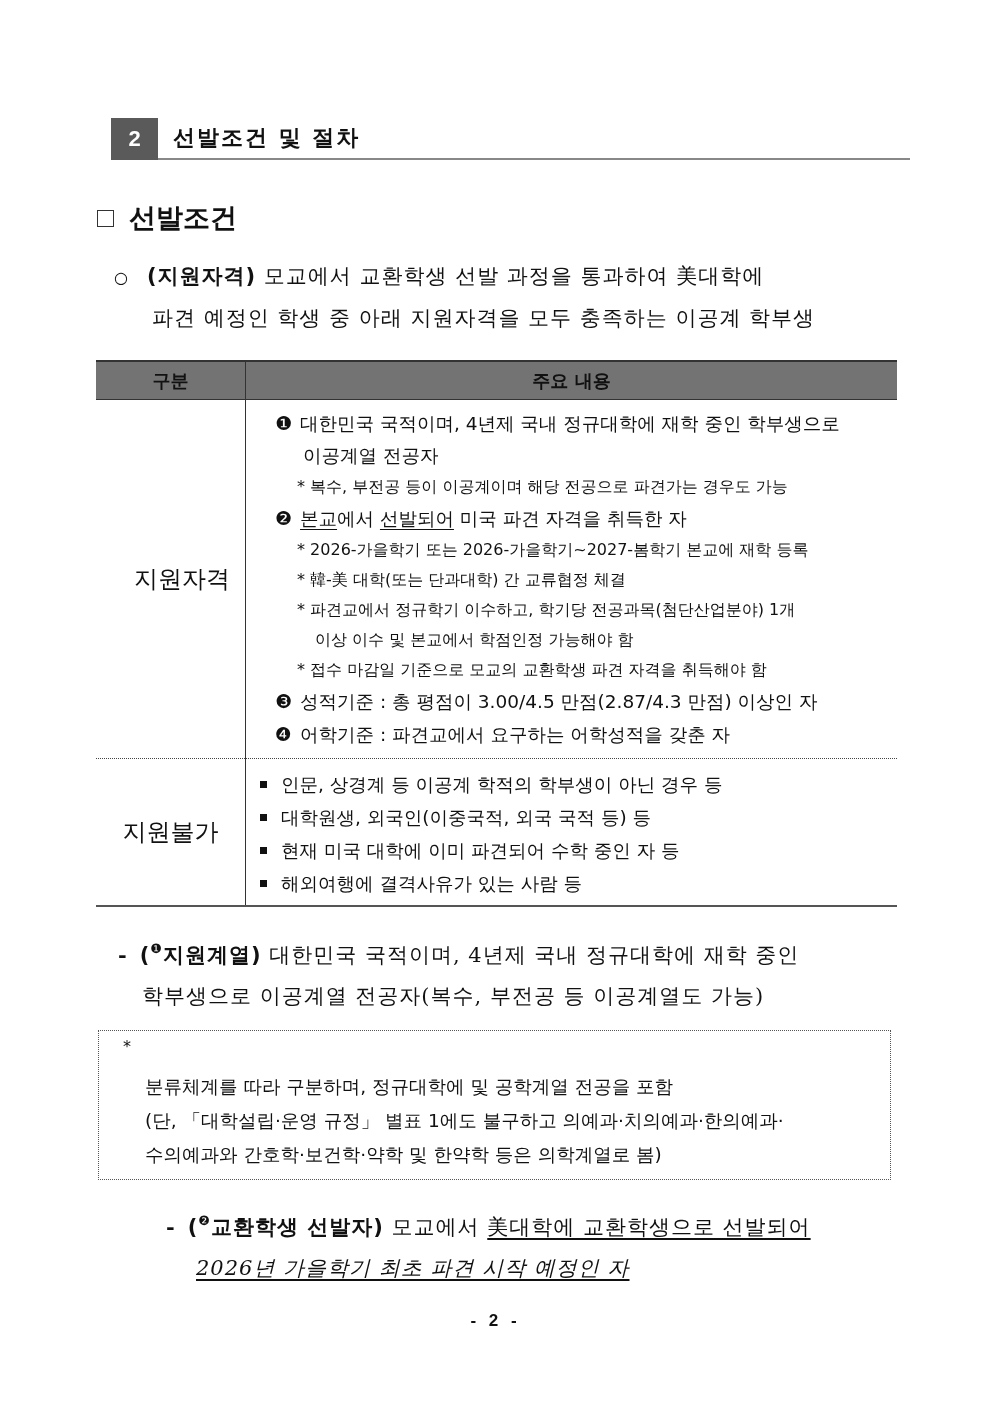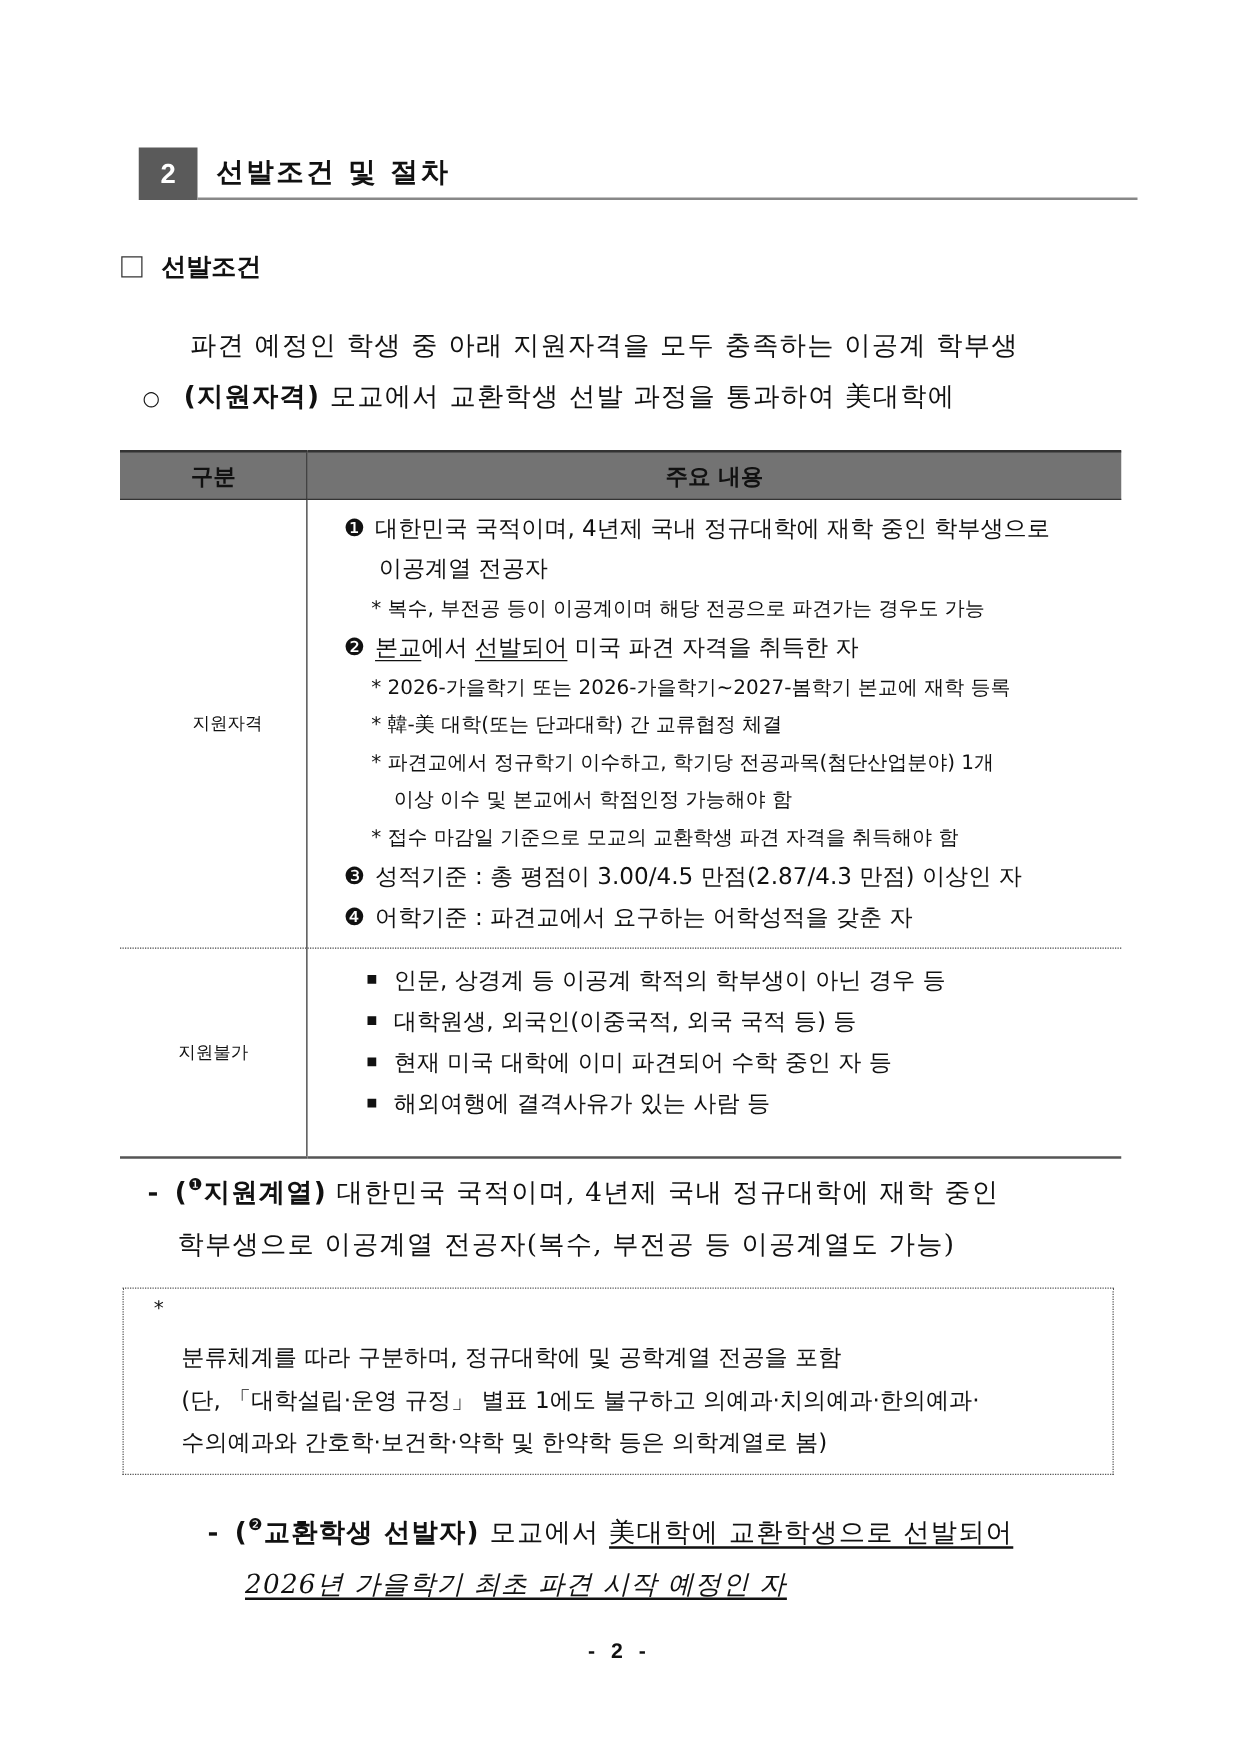--- a/index.html
+++ b/index.html
@@ -25,7 +25,7 @@
   .sec-rule { position: absolute; left: 47px; right: 0; bottom: 0; height: 2px; background: #888; }
 
   
-  .subhead { left: 97px; top: 200px; font-size: 20px; font-weight: bold; display: flex; align-items: center; white-space: nowrap; }
+  .subhead { left: 97px; top: 200px; font-size: 27px; font-weight: bold; display: flex; align-items: center; white-space: nowrap; }
   .checkbox { width: 17px; height: 17px; border: 1.5px solid #333; margin-right: 15px; box-sizing: border-box; }
 
   

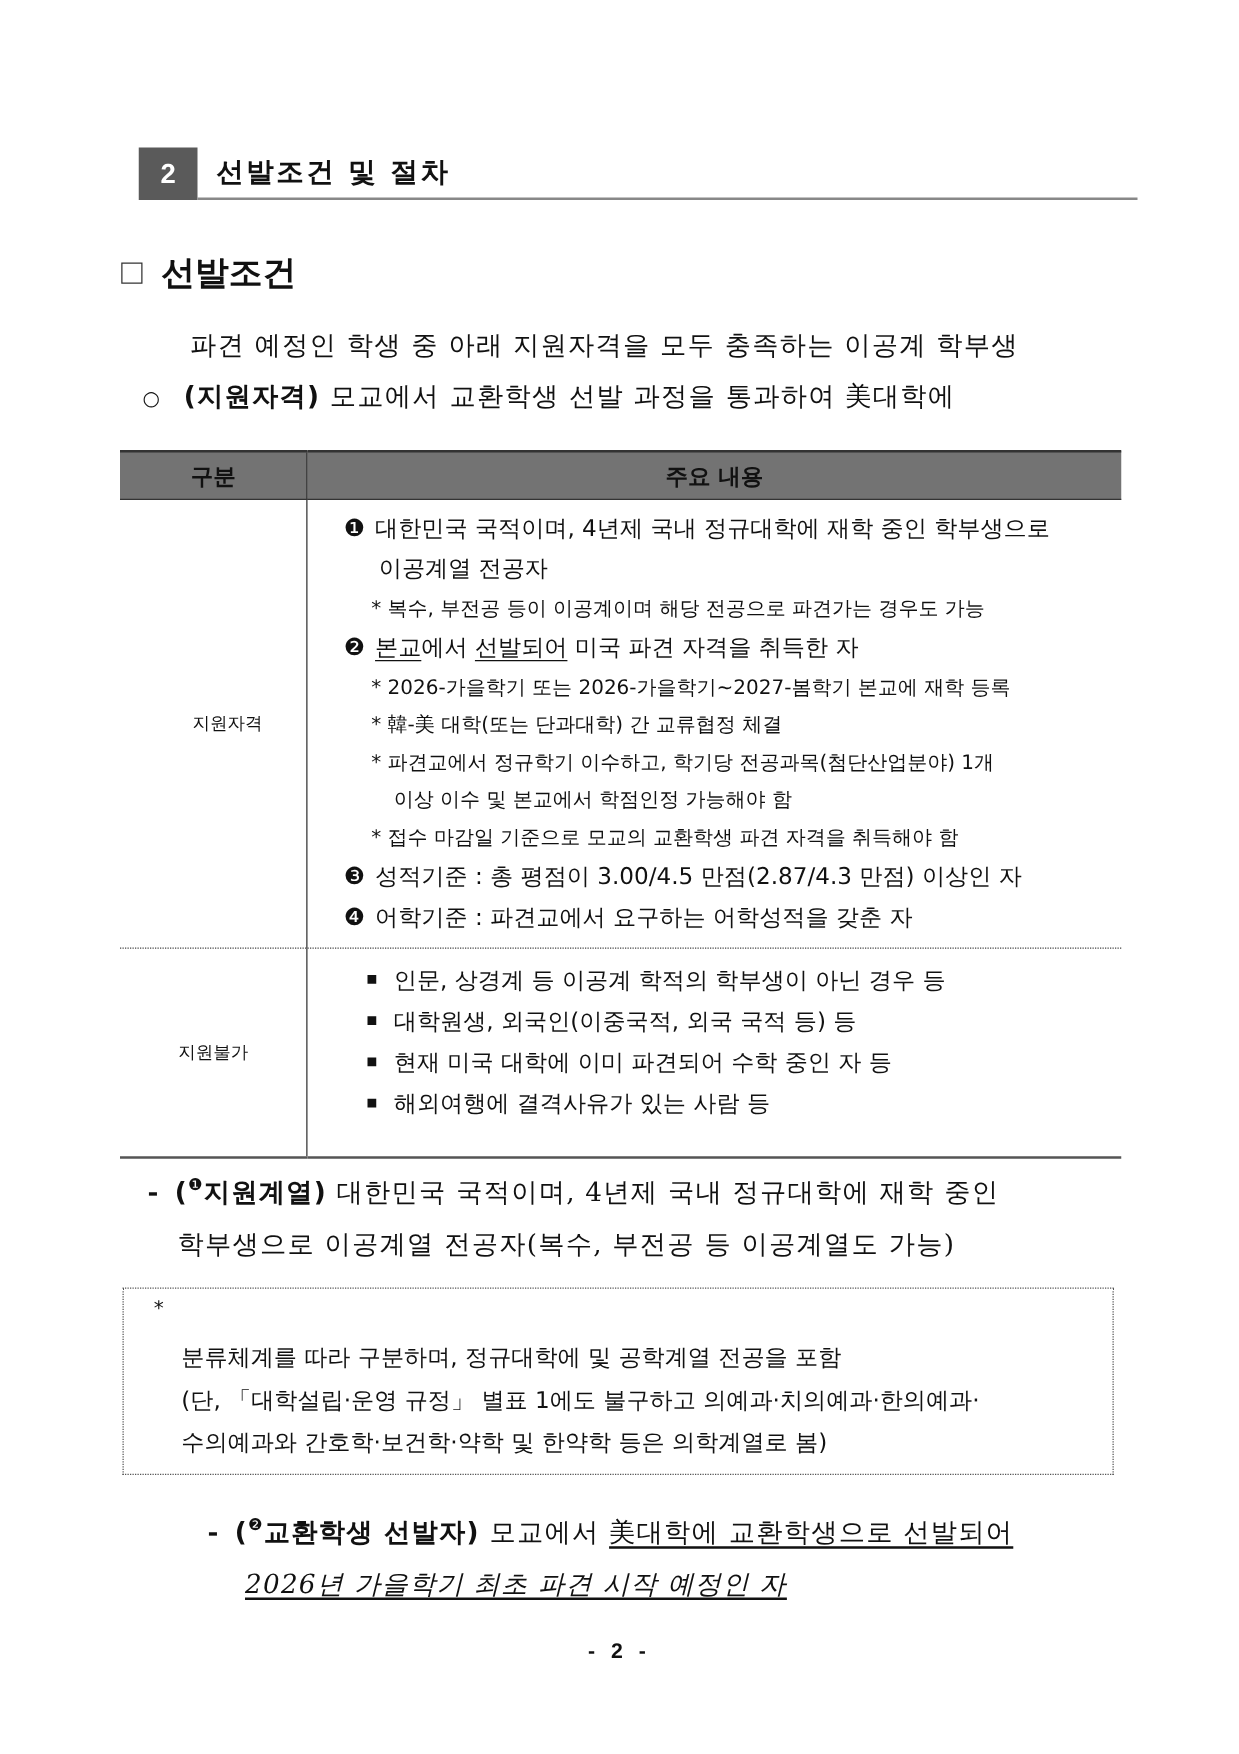--- a/index.html
+++ b/index.html
@@ -84,10 +84,10 @@
 </div>
 
 <div class="abs para serif" style="left:114px; top:256px; width:790px;">
-  <div style="padding-left:38px;">파견 예정인 학생 중 아래 지원자격을 모두 충족하는 이공계 학부생</div>
   <div>
     <span class="circle-mark">○</span><span class="bold">(지원자격)</span><span> 모교에서 교환학생 선발 과정을 통과하여 美대학에</span>
   </div>
+  <div style="padding-left:38px;">파견 예정인 학생 중 아래 지원자격을 모두 충족하는 이공계 학부생</div>
 </div>
 
 <div class="abs tbl-wrap">

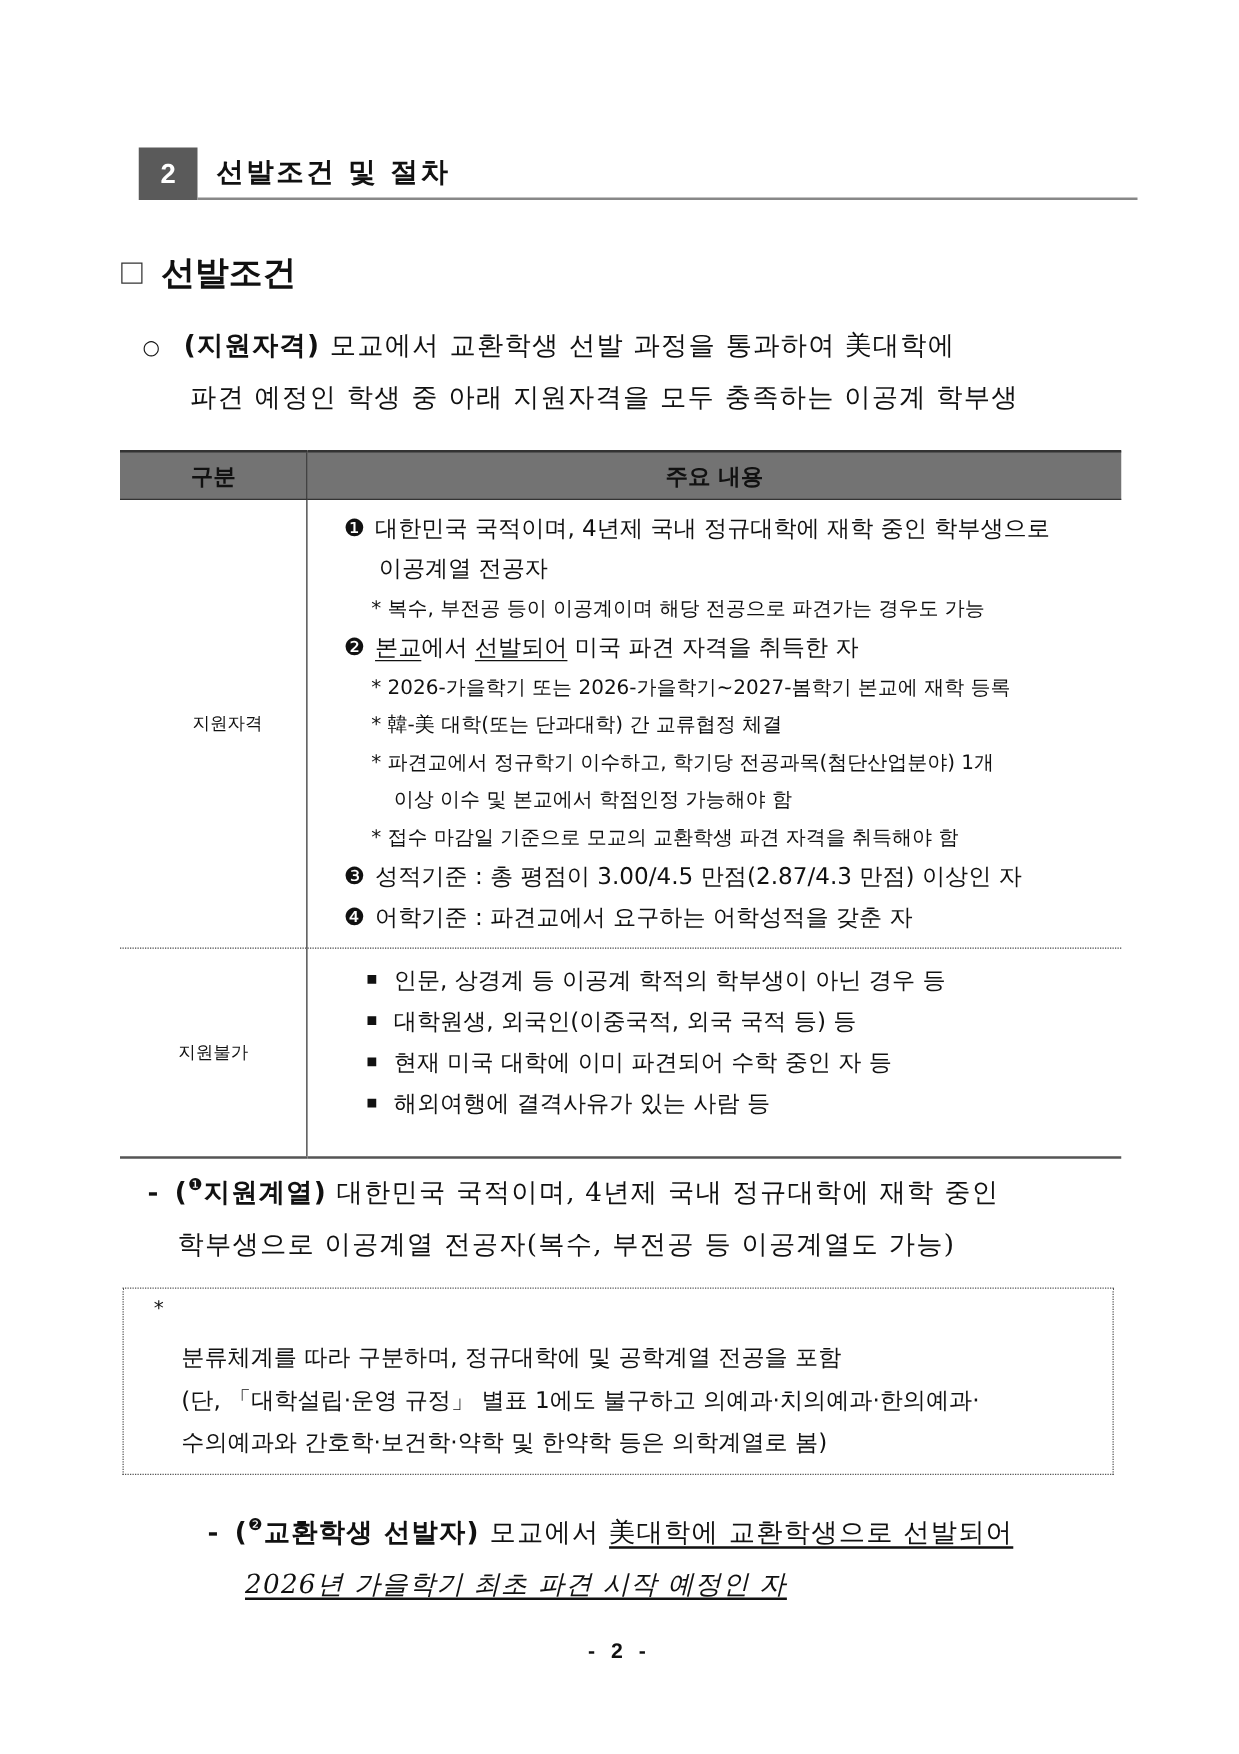--- a/index.html
+++ b/index.html
@@ -43,7 +43,7 @@
   }
   table.main th.c1 { width: 124px; border-right: 1px solid #333; }
   table.main td { vertical-align: middle; }
-  table.main td.c1 { width: 124px; border-right: 1px solid #333; text-align: center; font-size: 14px; }
+  table.main td.c1 { width: 124px; border-right: 1px solid #333; text-align: center; font-size: 24px; }
   tr.row1 td { border-bottom: 1.5px dotted #444; padding-left: 24px; }
   tr.row2 td { border-bottom: 2px solid #555; }
   .cell { padding: 6px 4px 6px 5px; }

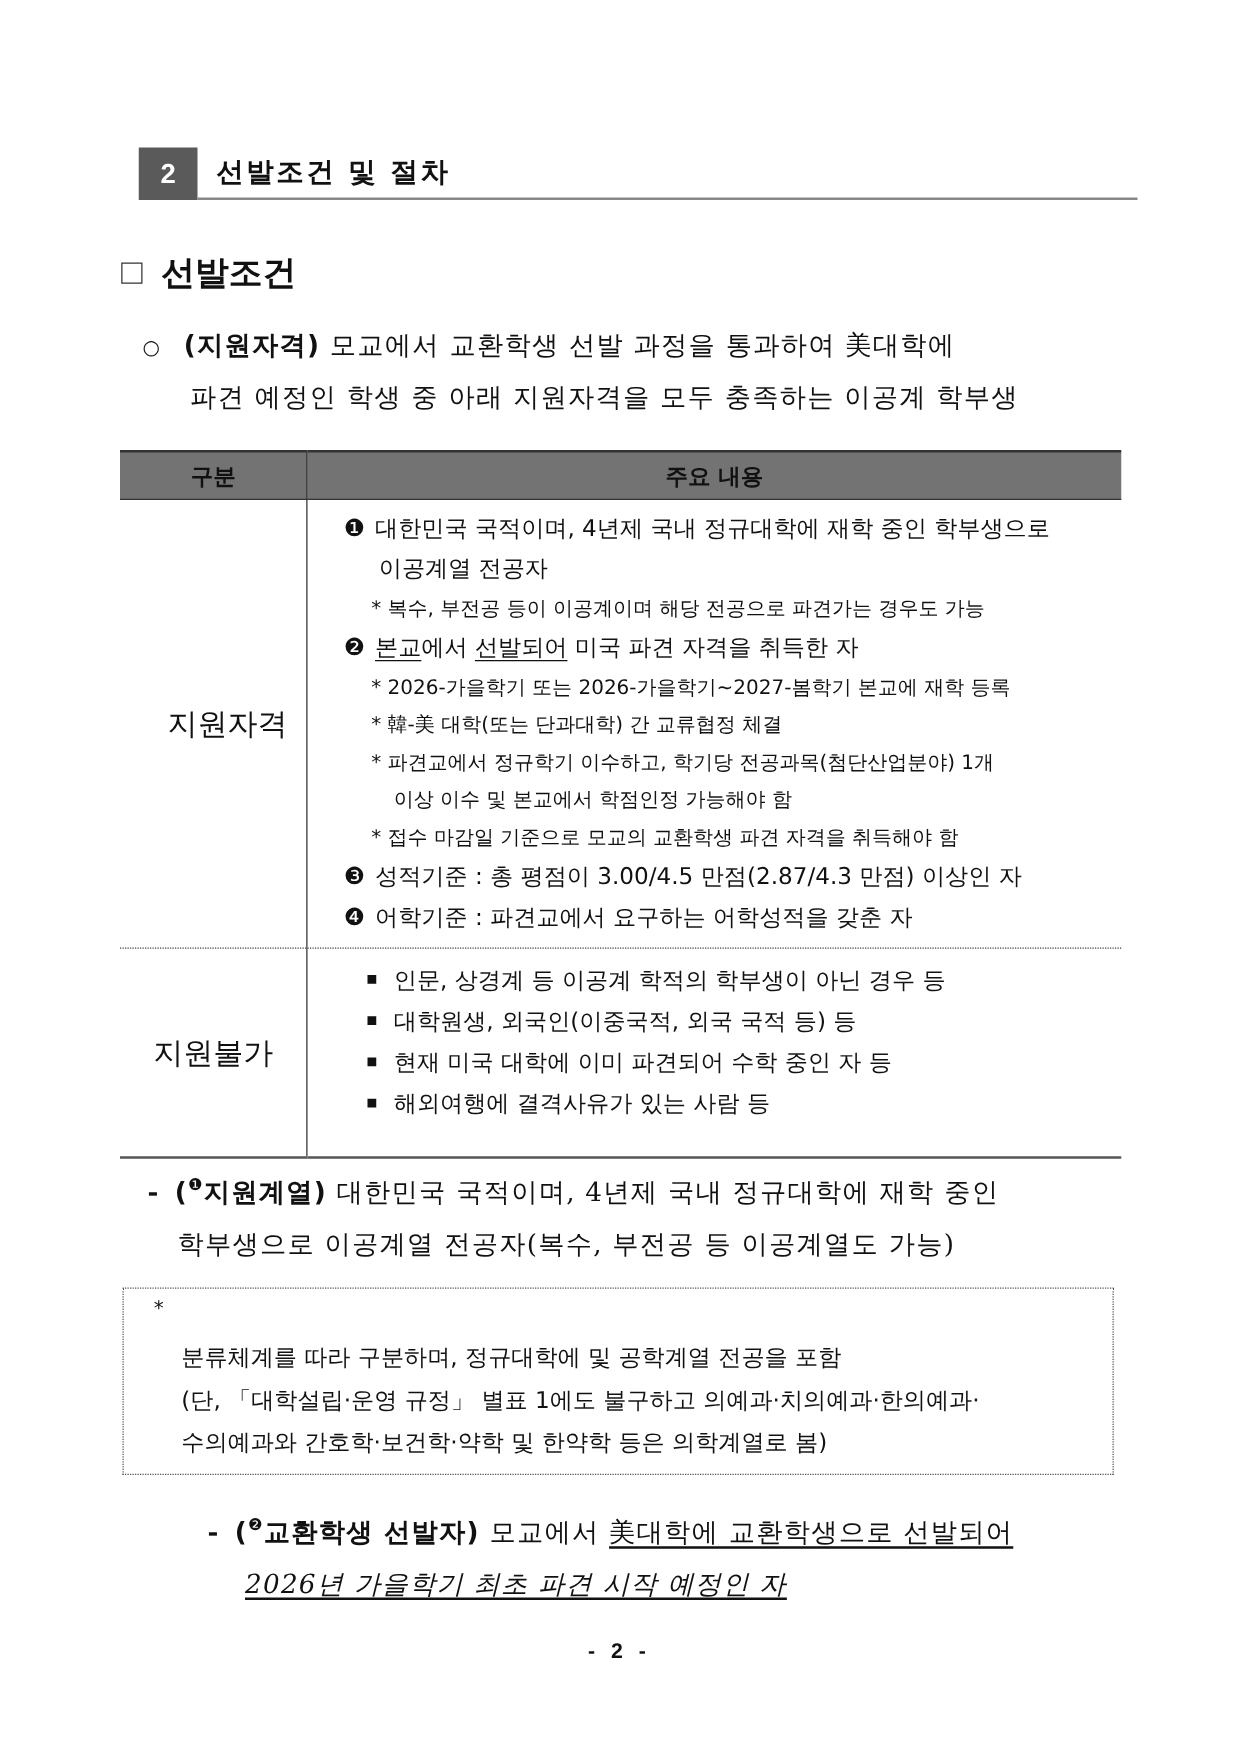--- a/index.html
+++ b/index.html
@@ -120,7 +120,7 @@
       <tr class="row2">
         <td class="c1">지원불가</td>
         <td>
-          <div class="cell" style="padding-top:8px; padding-bottom:24px;margin-left:34px;">
+          <div class="cell" style="padding-top:8px; padding-bottom:4px;">
             <div class="line"><span class="sq"></span><span>인문, 상경계 등 이공계 학적의 학부생이 아닌 경우 등</span></div>
             <div class="line"><span class="sq"></span><span>대학원생, 외국인(이중국적, 외국 국적 등) 등</span></div>
             <div class="line"><span class="sq"></span><span>현재 미국 대학에 이미 파견되어 수학 중인 자 등</span></div>

